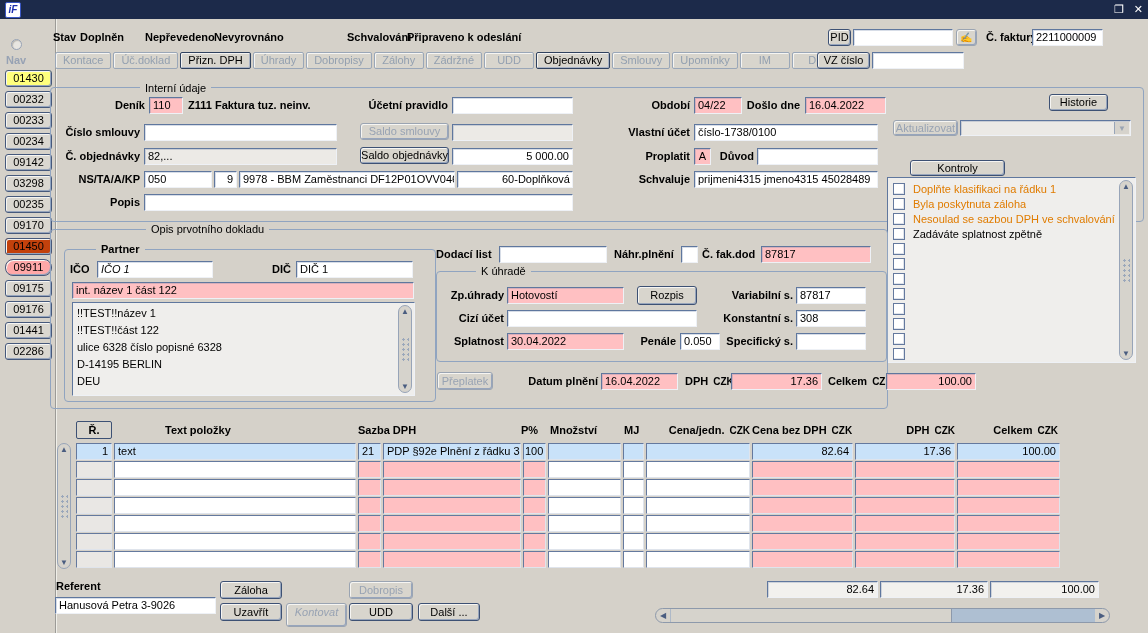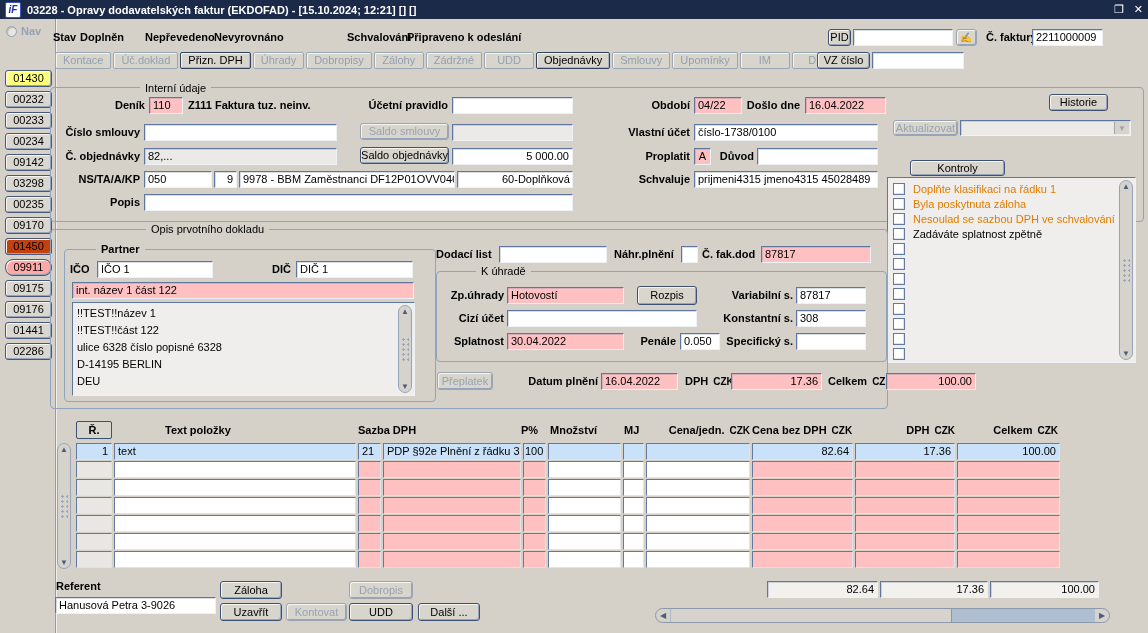--- a/index.html
+++ b/index.html
@@ -97,7 +97,6 @@
 
   <div class="titlebar">
     <span class="logo">iF</span>
-    <span class="title">03228 - Opravy dodavatelských faktur (EKDOFAD) - [15.10.2024; 12:21] [] []</span>
     <span class="wbtns">
       <span>❐</span>
       <span>✕</span>

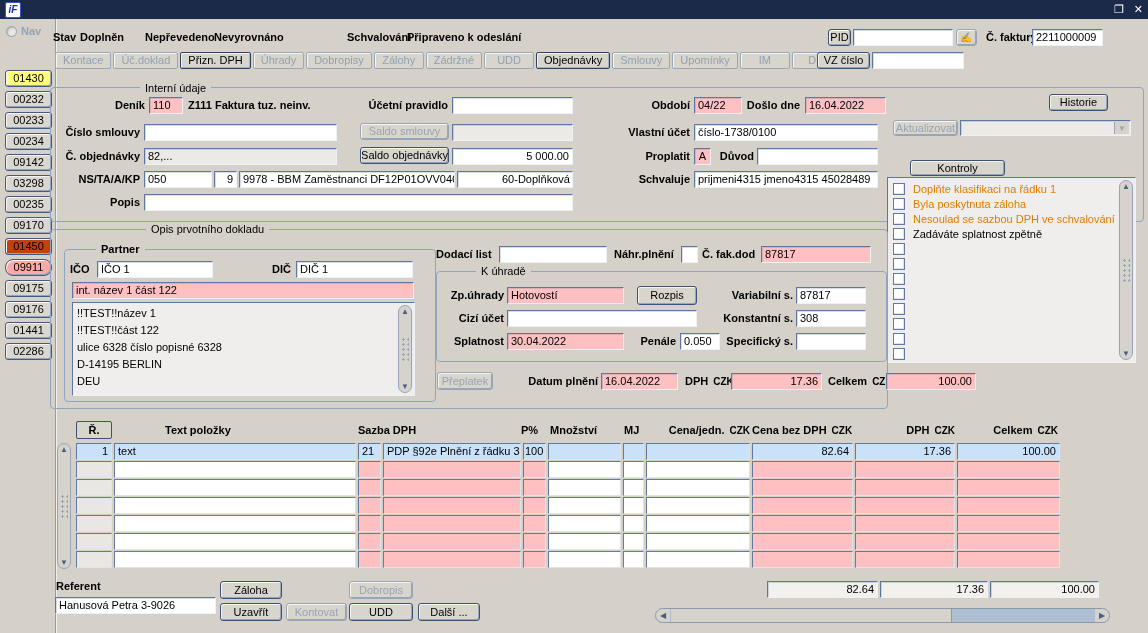--- a/index.html
+++ b/index.html
@@ -16,7 +16,7 @@
   .wbtns span{cursor:pointer;}
   
   .sidebar{position:absolute;left:0;top:19px;width:55px;height:614px;border-right:2px groove #f0efe9;}
-  .nav-radio{position:absolute;left:6px;top:6px;display:flex;align-items:center;gap:4px;color:#97a2b4;font-weight:bold;}
+  .nav-radio{position:absolute;left:6px;top:20px;display:flex;align-items:center;gap:4px;color:#97a2b4;font-weight:bold;flex-direction:column;}
   .radio-circle{width:9px;height:9px;border-radius:50%;border:1px solid #97a2b4;background:#e8e6e1;
                 box-shadow:inset 1px 1px 1px #b9b6af;display:inline-block;}
   .side-list{position:absolute;left:5px;top:51px;display:flex;flex-direction:column;gap:4px;}

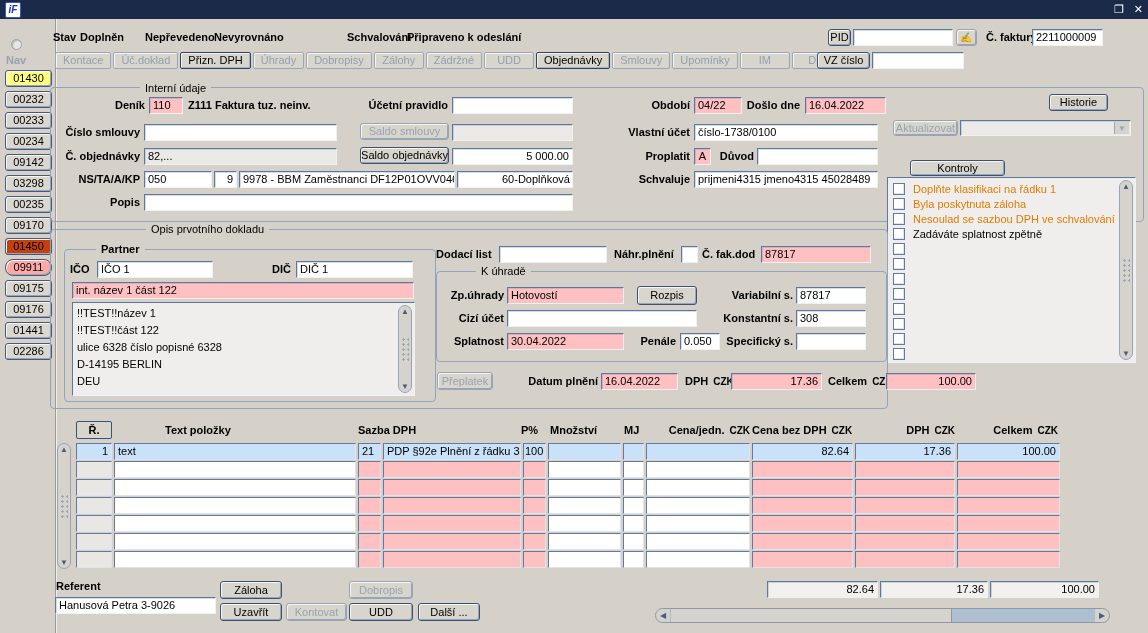--- a/index.html
+++ b/index.html
@@ -306,7 +306,7 @@
   <div class="grp" style="left:64px;top:249px;width:370px;height:151px;"></div>
   <span class="grp-title" style="left:96px;top:243px;font-weight:bold;">Partner</span>
   <span class="lbl" style="left:70px;top:261px;">IČO</span>
-  <div class="fld" style="left:97px;top:261px;width:116px;">IČO 1</div>
+  <div class="fld" style="left:97px;top:261px;width:116px;font-style:italic;">IČO 1</div>
   <span class="lbl" style="left:272px;top:261px;">DIČ</span>
   <div class="fld" style="left:296px;top:261px;width:117px;">DIČ 1</div>
   <div class="fld pink" style="left:72px;top:282px;width:342px;">int. název 1 část 122</div>

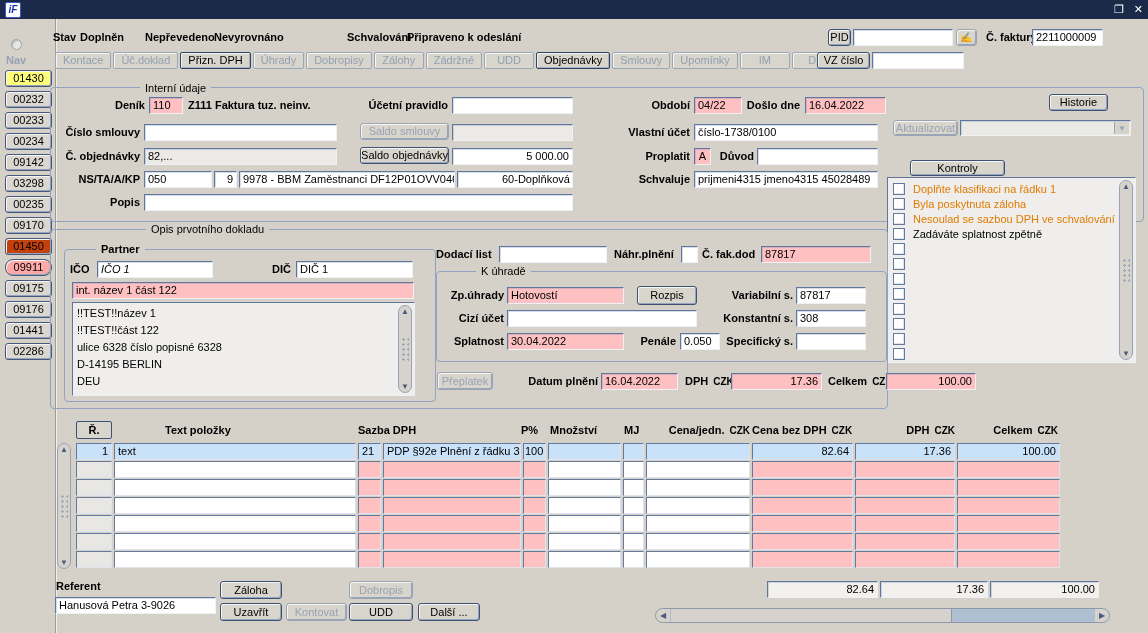--- a/index.html
+++ b/index.html
@@ -489,7 +489,7 @@
   <div class="fld" style="left:55px;top:597px;width:161px;">Hanusová Petra 3-9026</div>
   <div class="btn" style="left:220px;top:581px;width:62px;height:18px;line-height:16px;">Záloha</div>
   <div class="btn" style="left:220px;top:603px;width:62px;height:18px;line-height:16px;">Uzavřít</div>
-  <div class="btn dis" style="left:286px;top:603px;width:61px;height:18px;line-height:16px;">Kontovat</div>
+  <div class="btn dis" style="left:286px;top:603px;width:61px;height:24px;line-height:16px;font-style:italic;">Kontovat</div>
   <div class="btn dis" style="left:349px;top:581px;width:64px;height:18px;line-height:16px;">Dobropis</div>
   <div class="btn" style="left:349px;top:603px;width:64px;height:18px;line-height:16px;">UDD</div>
   <div class="btn" style="left:418px;top:603px;width:62px;height:18px;line-height:16px;">Další ...</div>

